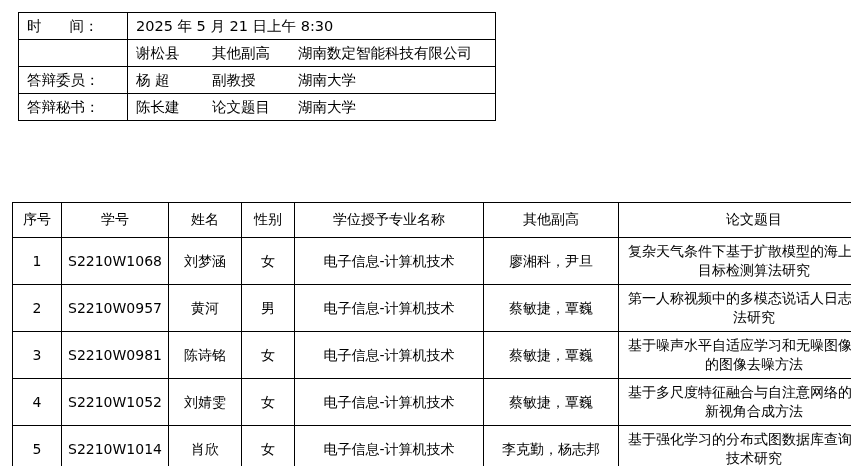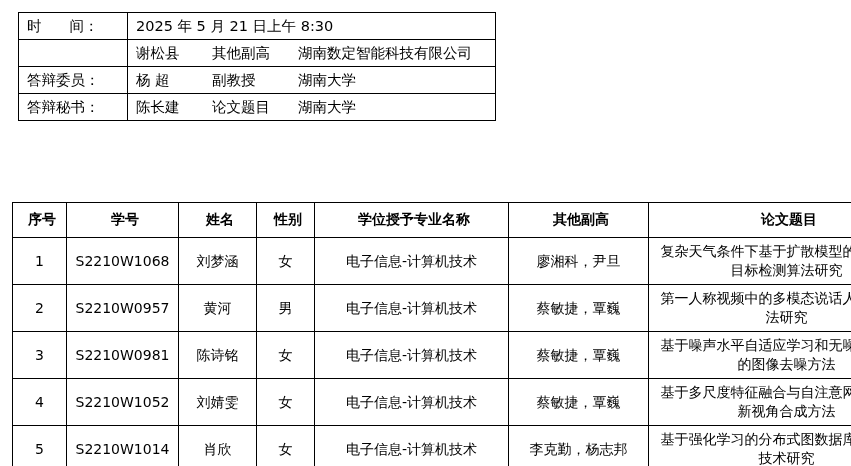--- a/index.html
+++ b/index.html
@@ -85,8 +85,7 @@
   }
   table.main th {
     height: 30px;
-    font-weight: bold;
-    padding-left: 8px;
+    font-weight: normal;
   }
   table.main td {
     height: 42px;

